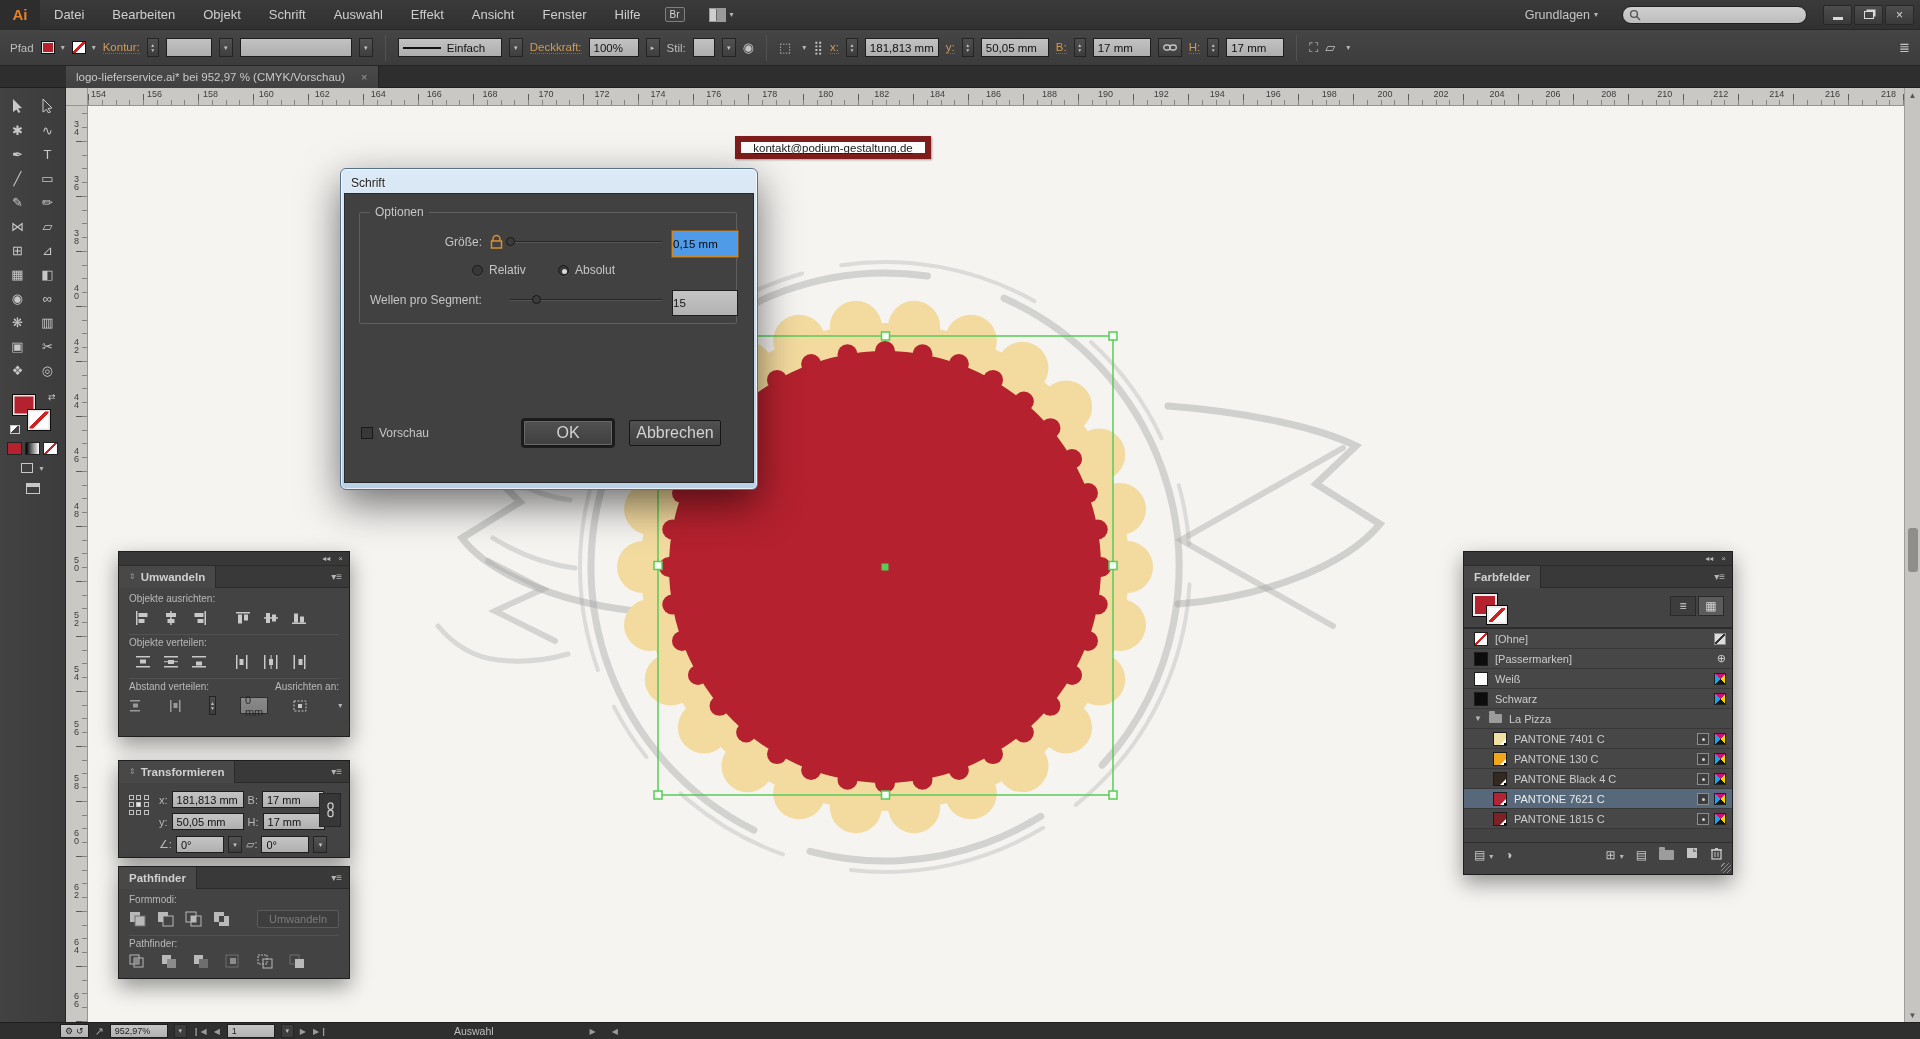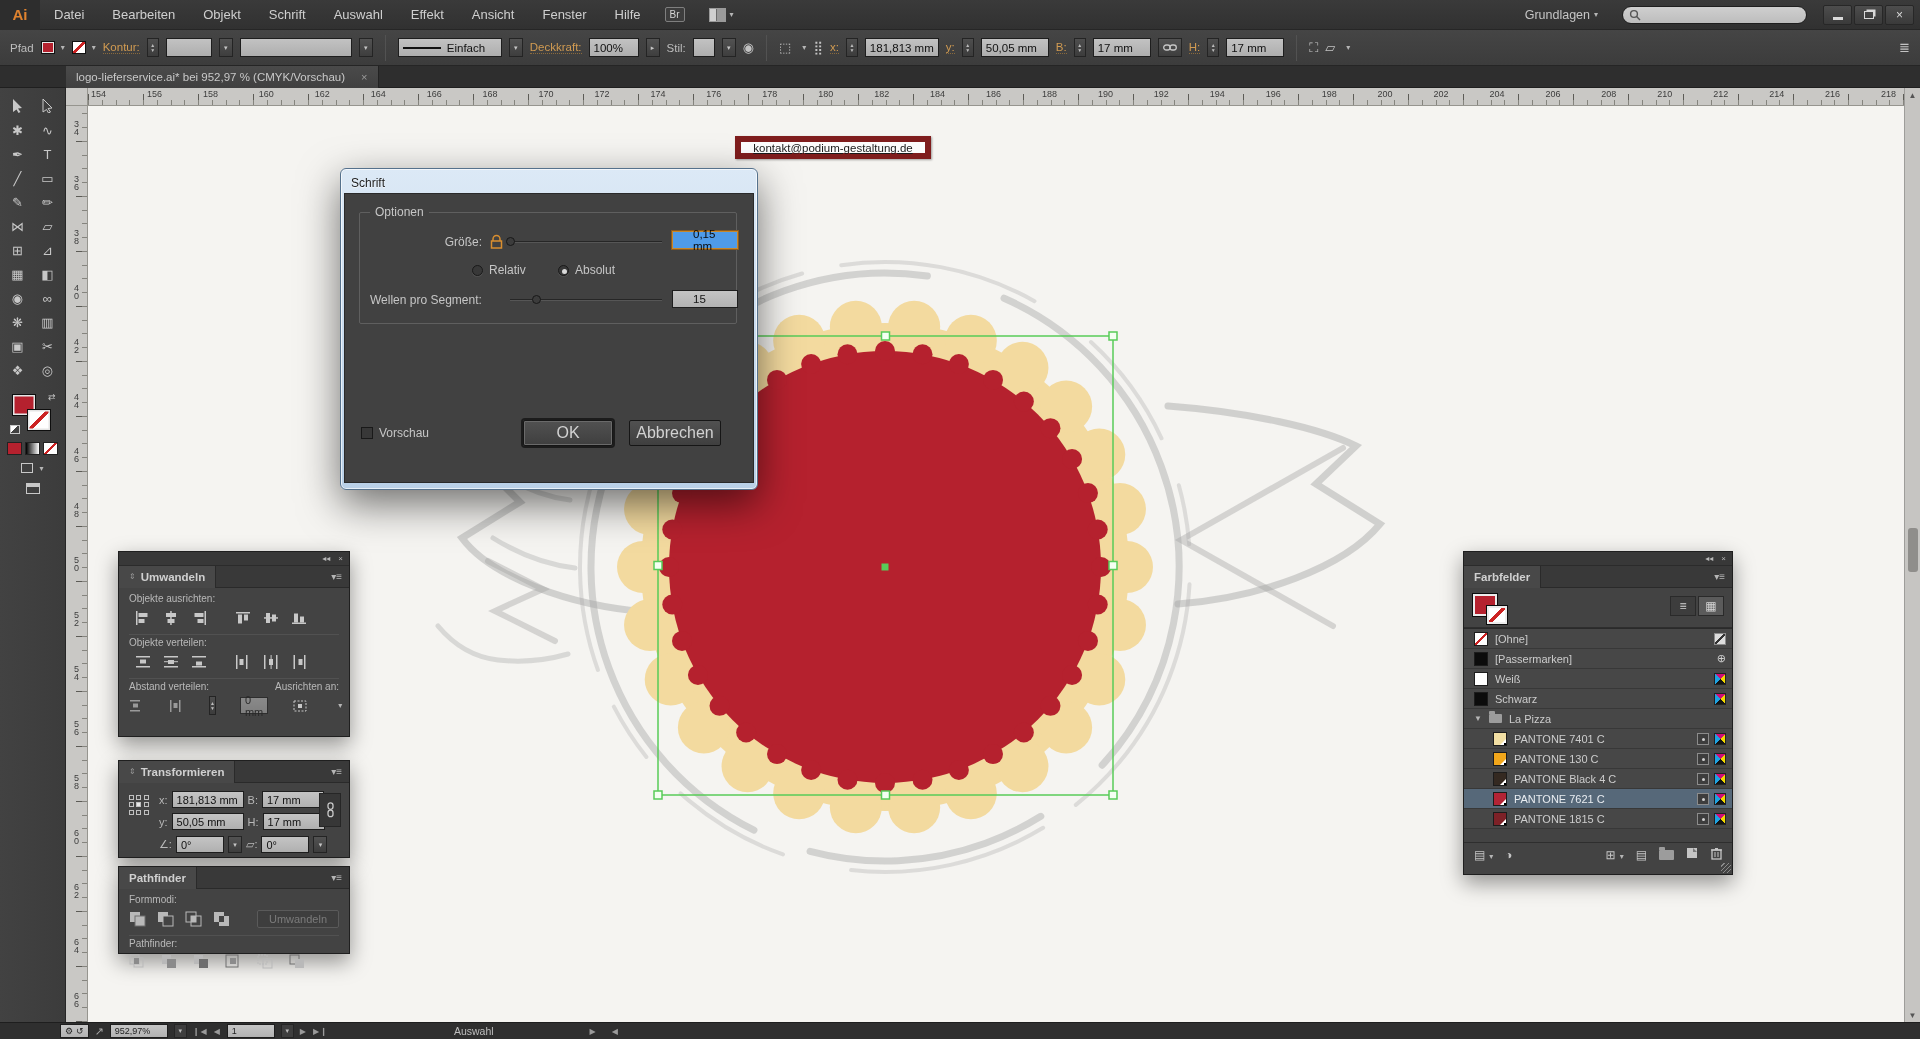--- a/index.html
+++ b/index.html
@@ -116,7 +116,7 @@
   .dlg-label { color:#c6c6c6; font-size:12px; }
   .slider-track { position:absolute; height:2px; background:#262626; border-bottom:1px solid #565656; }
   .slider-knob { position:absolute; width:9px; height:9px; border-radius:50%; background:#3c3c3c; border:1px solid #181818; }
-  .dlg-field { position:absolute; width:66px; height:18px; font-size:11.5px; display:flex; align-items:center; padding:0 20px; }
+  .dlg-field { position:absolute; width:66px; height:26px; font-size:11.5px; display:flex; align-items:center; padding:0 0; }
   .dlg-field.hl { background:#4f9be8; color:#0a0a0a; border:1px solid #c8882b; box-shadow:0 0 0 1px #8a5a1e; }
   .dlg-field.plain { background:linear-gradient(#c4c4c4,#b2b2b2); color:#151515; border:1px solid #1e1e1e; }
   .radio { display:inline-flex; align-items:center; gap:6px; color:#c6c6c6; font-size:12px; }

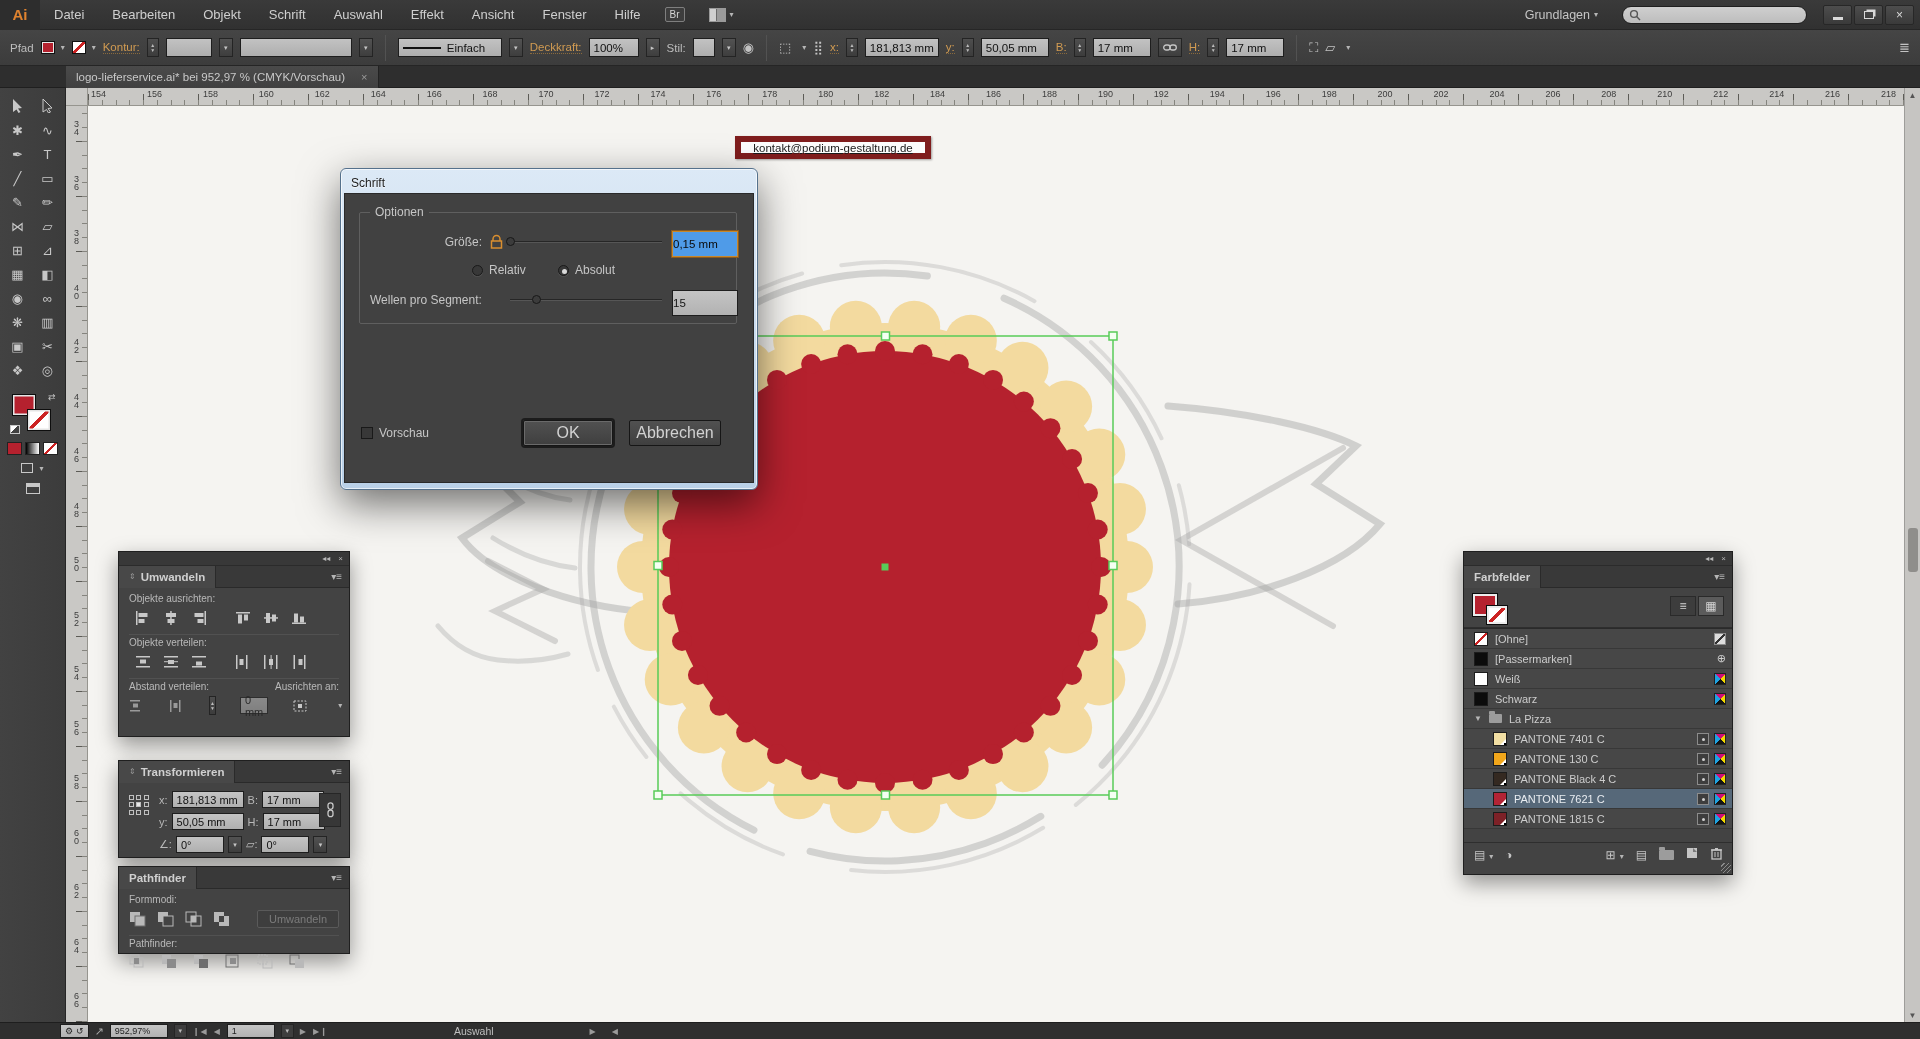--- a/index.html
+++ b/index.html
@@ -162,7 +162,7 @@
     display:flex; align-items:center; justify-content:center; color:#c9c9c9; }
 
   
-  #pathfinder-panel { left:118px; top:866px; width:232px; height:88px; }
+  #pathfinder-panel { left:118px; top:866px; width:232px; height:113px; }
   #pathfinder-panel .sec { padding:5px 10px 0 10px; }
   .pf-row { display:flex; align-items:center; gap:10px; margin:5px 0 7px 0; }
   #umwandeln { margin-left:auto; width:82px; height:18px; border:1px solid #5a5a5a; color:#7b7b7b; font-size:11px;

